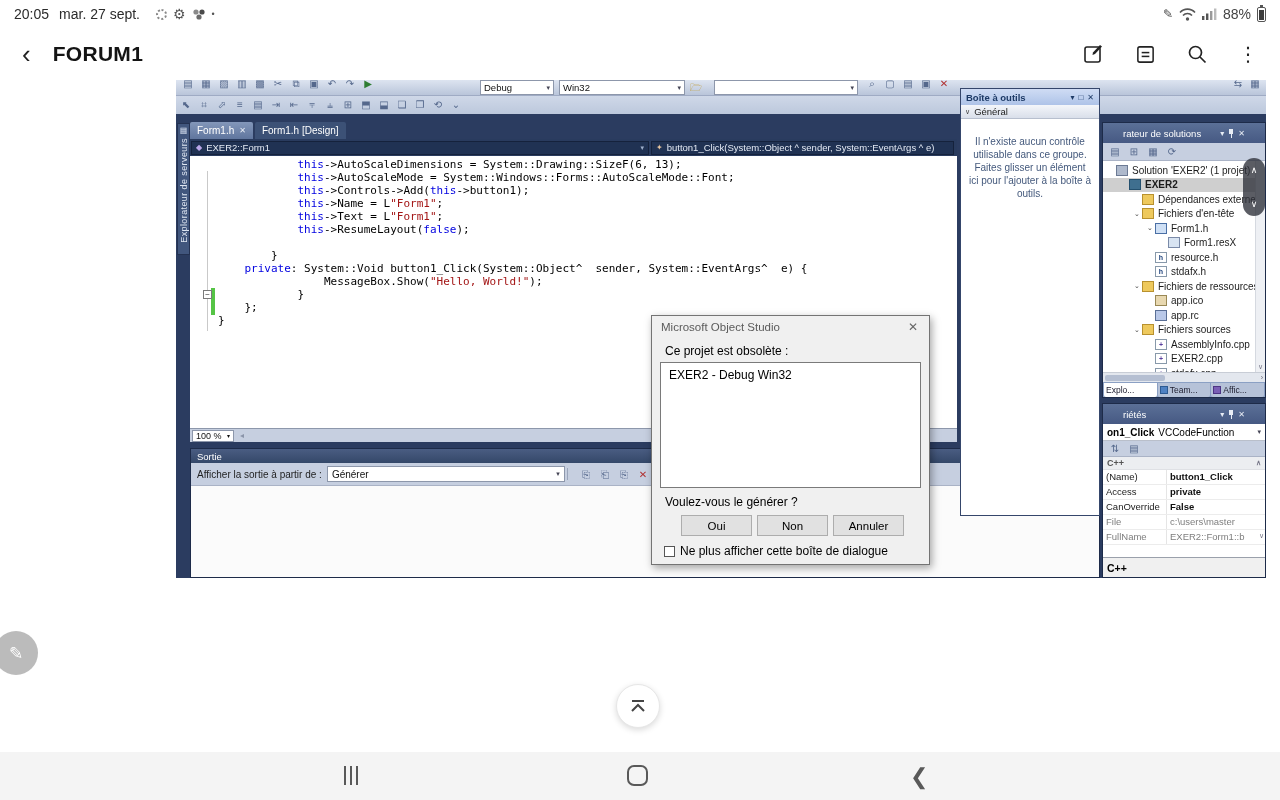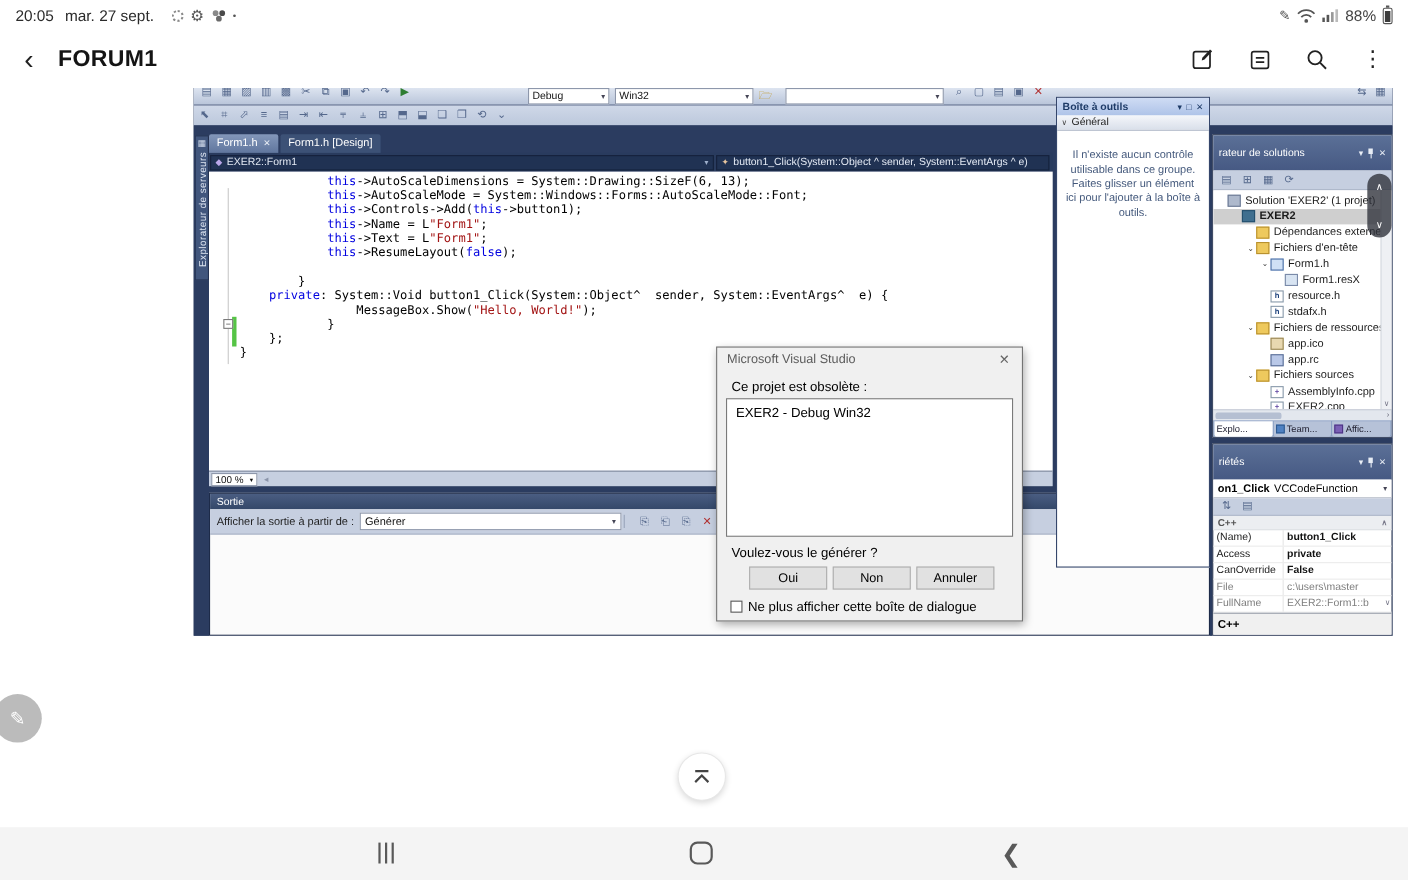--- a/index.html
+++ b/index.html
@@ -84,7 +84,7 @@
 
   
   .right-col { position:absolute; left:926px; top:42px; width:164px; height:456px; }
-  .panel-title { height:32px; background:linear-gradient(#5b7097,#465983); color:#fff; font-size:9.5px; display:flex; align-items:center; padding:0 5px; white-space:nowrap; overflow:hidden; }
+  .panel-title { height:20px; background:linear-gradient(#5b7097,#465983); color:#fff; font-size:9.5px; display:flex; align-items:center; padding:0 20px; white-space:nowrap; overflow:hidden; }
   .pt-btns { margin-left:auto; display:flex; gap:4px; align-items:center; font-size:8px; color:#e8edf5; }
   .pin-icon { display:inline-block; width:6px; height:9px; position:relative; }
   .pin-icon::before { content:""; position:absolute; top:0; left:1px; width:4px; height:5px; background:#e8edf5; }

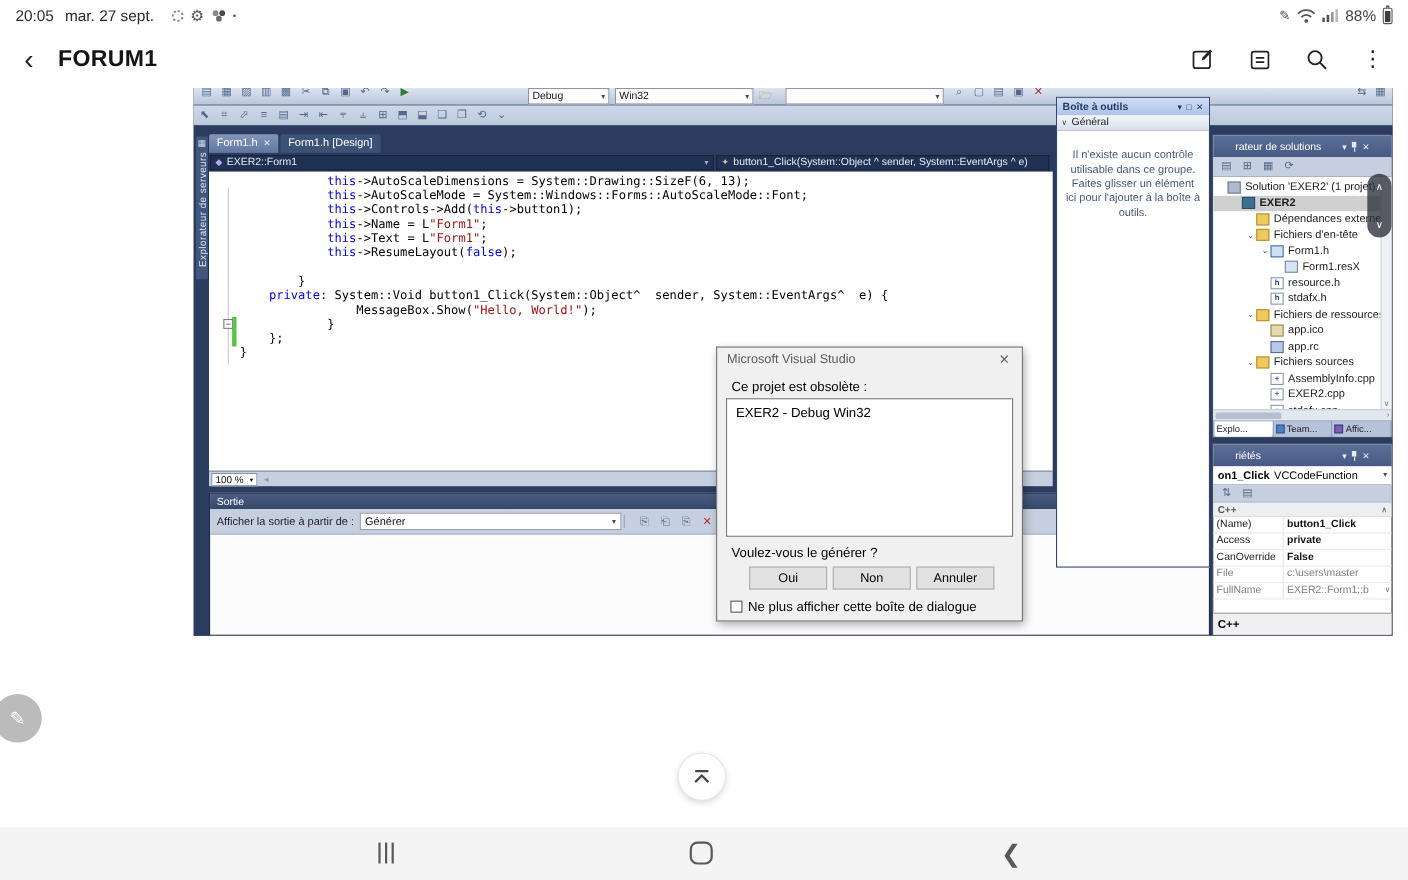--- a/index.html
+++ b/index.html
@@ -551,7 +551,7 @@
 
     <div class="dialog">
       <div class="dlg-title">
-        <span>Microsoft Visual Studio</span>
+        <span>Microsoft Object Studio</span>
         <span class="dlg-x">✕</span>
       </div>
       <div class="dlg-msg">Ce projet est obsolète :</div>

